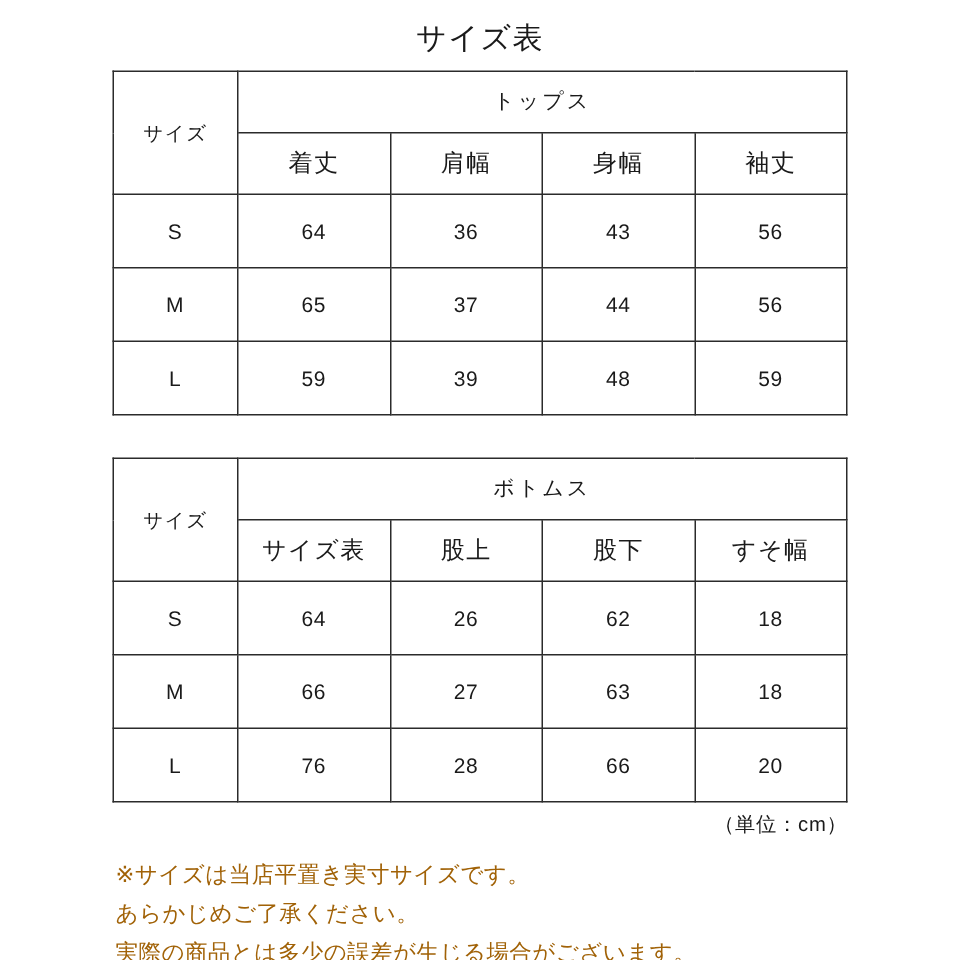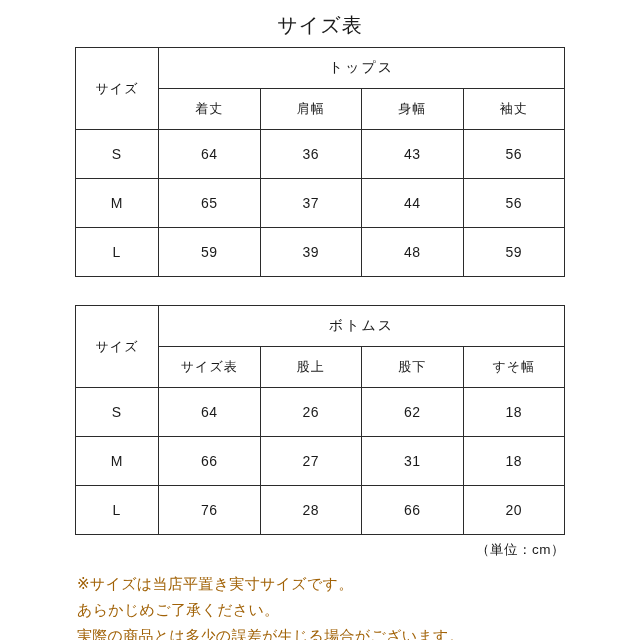--- a/index.html
+++ b/index.html
@@ -55,7 +55,7 @@
   }
   table.size-table th.col-head {
     height: 36px;
-    font-size: 13px;
+    font-size: 16px;
     letter-spacing: 1px;
   }
   table.size-table th.size-corner {

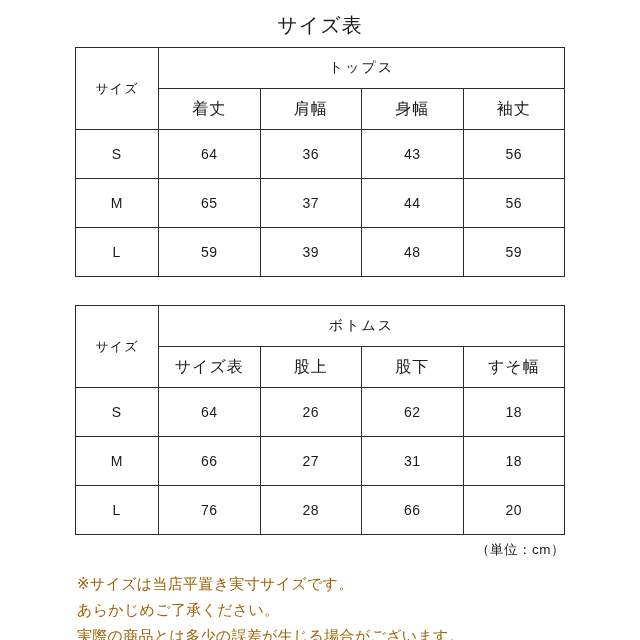--- a/index.html
+++ b/index.html
@@ -159,7 +159,7 @@
           <td class="row-label">M</td>
           <td>66</td>
           <td>27</td>
-          <td>31</td>
+          <td>63</td>
           <td>18</td>
         </tr>
         <tr>

